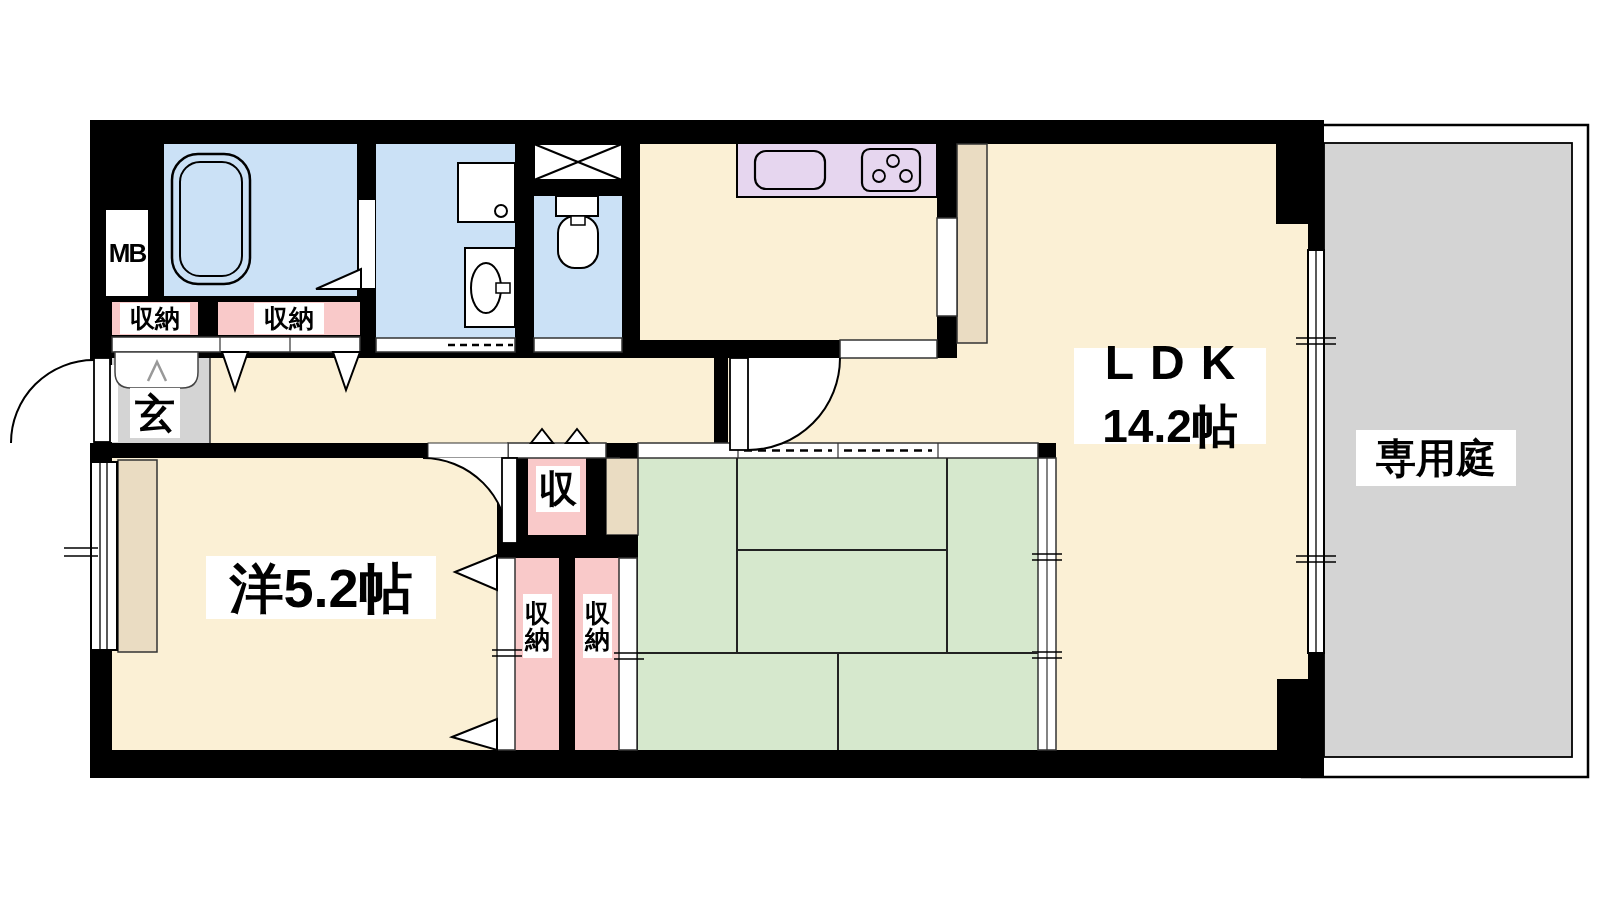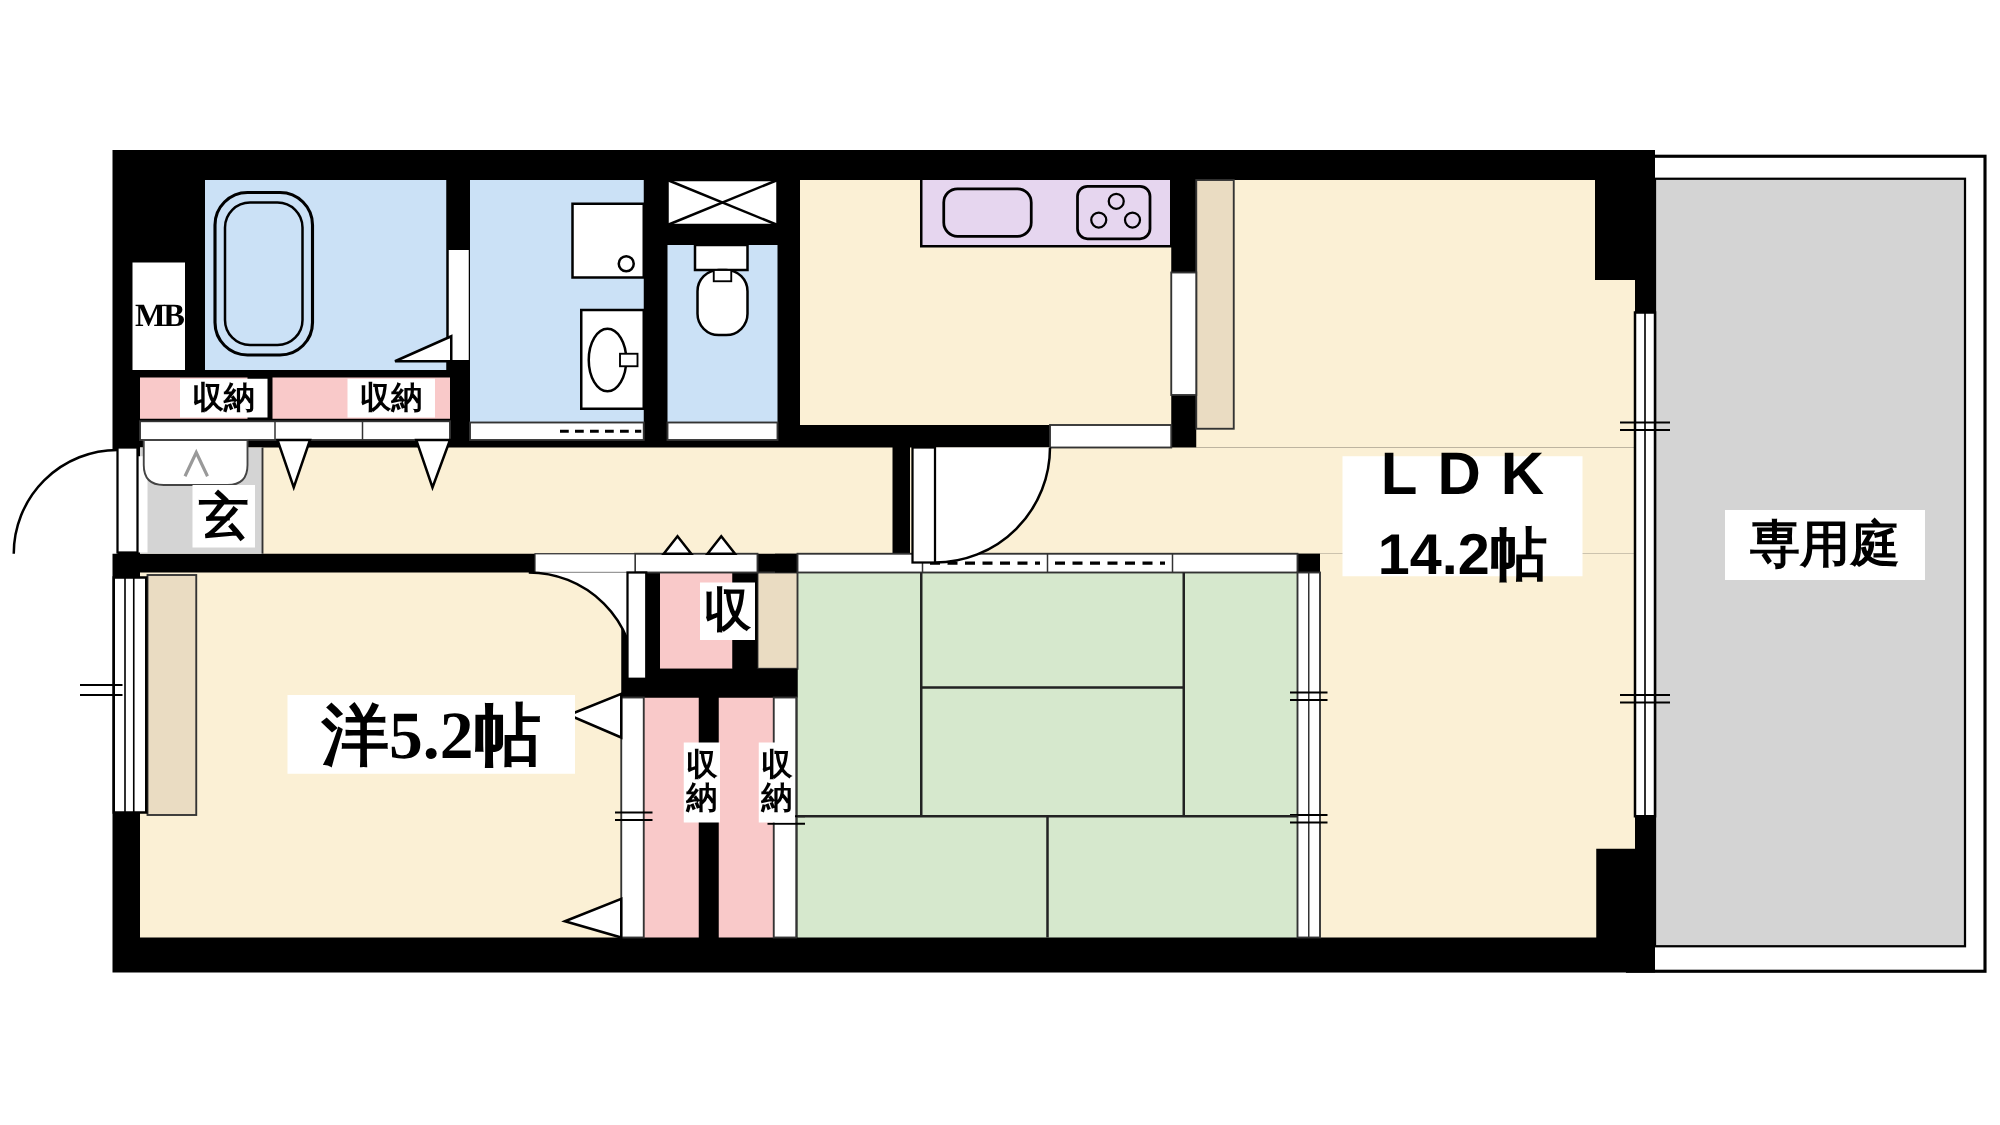--- a/index.html
+++ b/index.html
@@ -7,7 +7,7 @@
          font-family:"Liberation Sans","DejaVu Sans",sans-serif;}
   #plan-svg{position:absolute;left:0;top:0;width:1600px;height:900px;}
   .lbl{position:absolute;display:flex;align-items:center;justify-content:center;
-       color:#000;font-weight:600;line-height:1;white-space:nowrap;z-index:5;font-family:Liberation Serif, serif;}
+       color:#000;font-weight:600;line-height:1;white-space:nowrap;z-index:5;}
   .lbl.bg{background:#ffffff;margin-left:24px;}
   .vert{white-space:normal;word-break:break-all;text-align:center;line-height:1.05;}
   .ldk-box{position:absolute;display:flex;flex-direction:column;align-items:center;

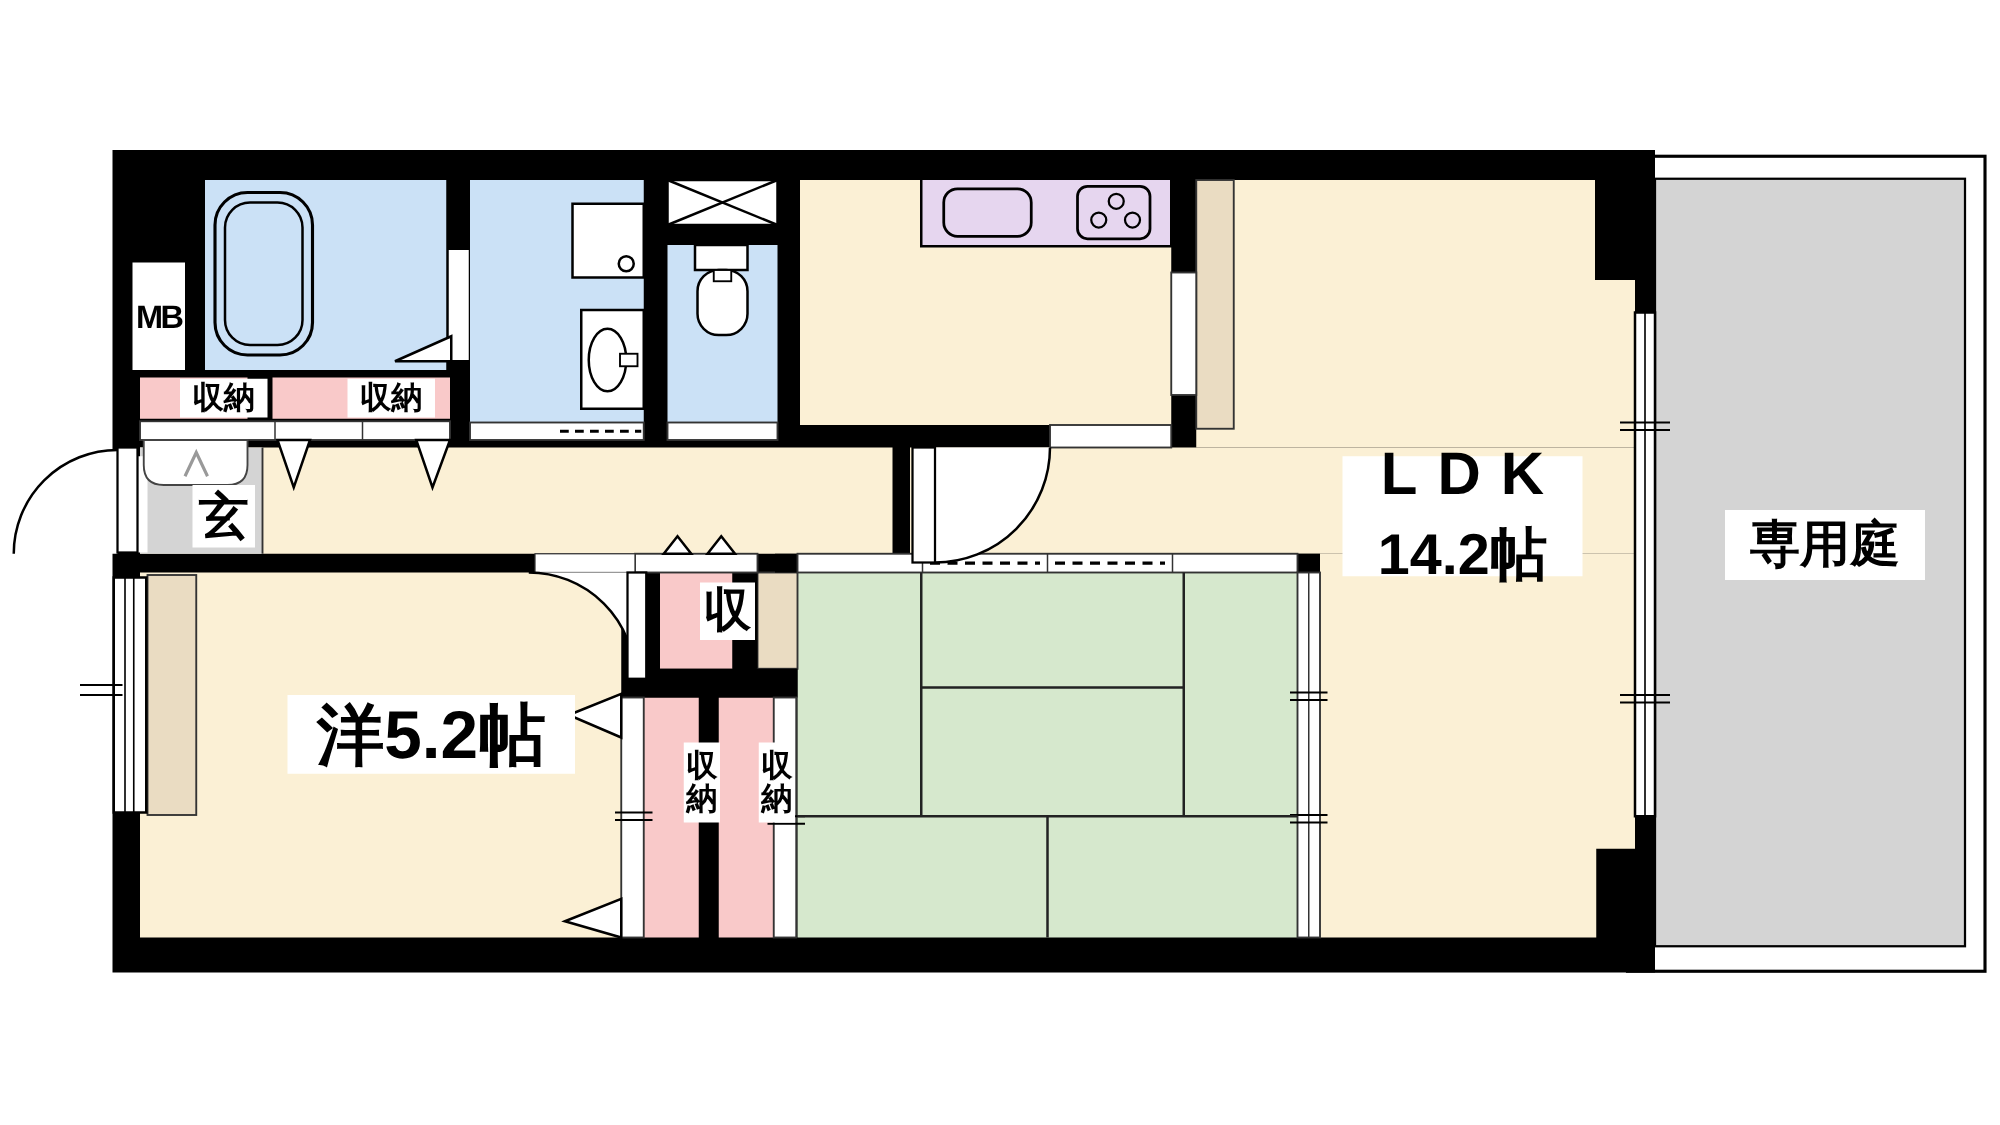--- a/index.html
+++ b/index.html
@@ -8,7 +8,7 @@
   #plan-svg{position:absolute;left:0;top:0;width:1600px;height:900px;}
   .lbl{position:absolute;display:flex;align-items:center;justify-content:center;
        color:#000;font-weight:600;line-height:1;white-space:nowrap;z-index:5;}
-  .lbl.bg{background:#ffffff;margin-left:24px;}
+  .lbl.bg{background:#ffffff;}
   .vert{white-space:normal;word-break:break-all;text-align:center;line-height:1.05;}
   .ldk-box{position:absolute;display:flex;flex-direction:column;align-items:center;
            justify-content:center;background:#ffffff;z-index:5;color:#000;font-weight:600;}

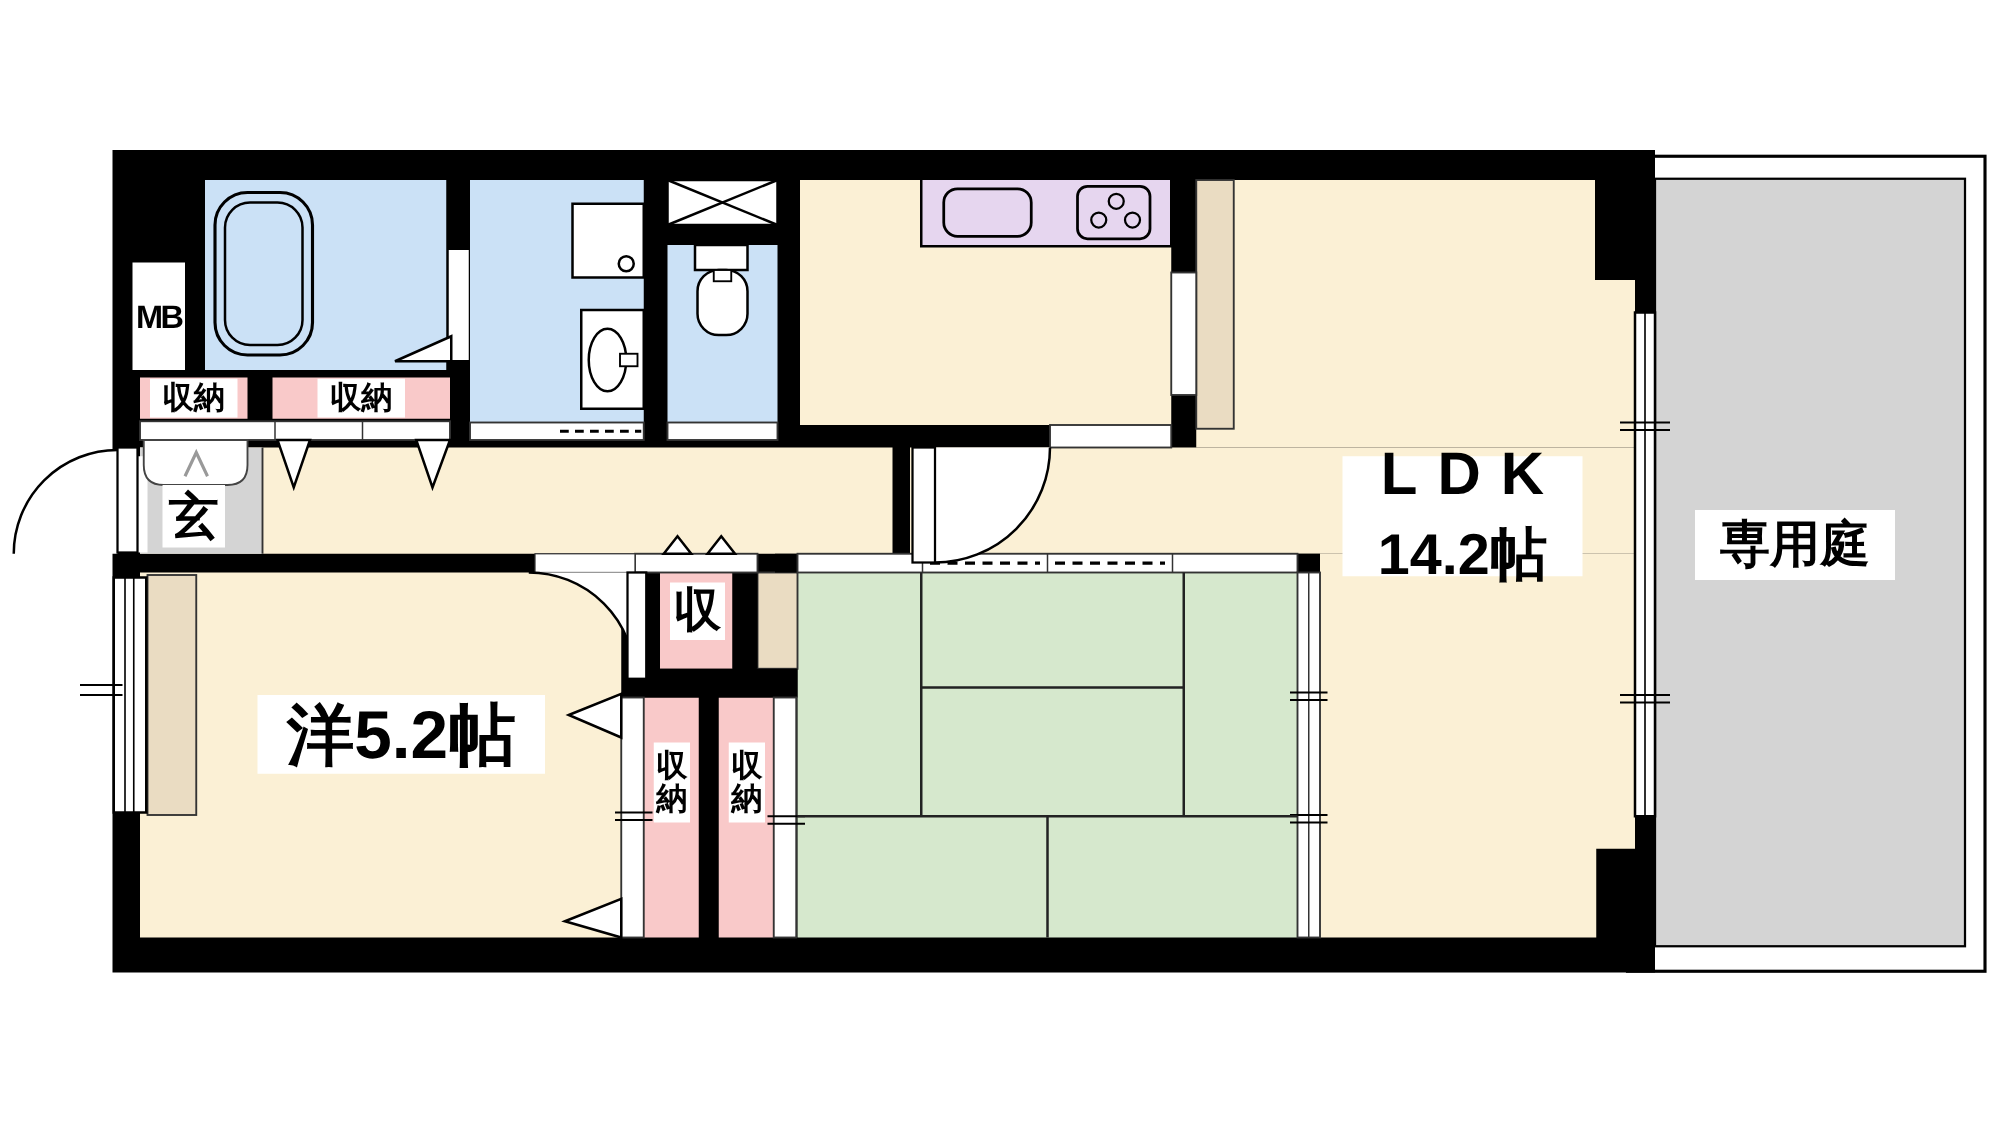--- a/index.html
+++ b/index.html
@@ -217,7 +217,7 @@
 <div class="lbl bg" style="left:206px;top:556px;width:230px;height:63px;font-size:54px;">洋5.2帖</div>
 
 
-<div class="ldk-box" style="left:1074px;top:365px;width:192px;height:96px;text-align:right;">
+<div class="ldk-box" style="left:1074px;top:348px;width:192px;height:96px;text-align:right;">
   <div style="font-size:48px;letter-spacing:16px;text-indent:16px;">LDK</div>
   <div style="font-size:46px;margin-top:6px;">14.2帖</div>
 </div>

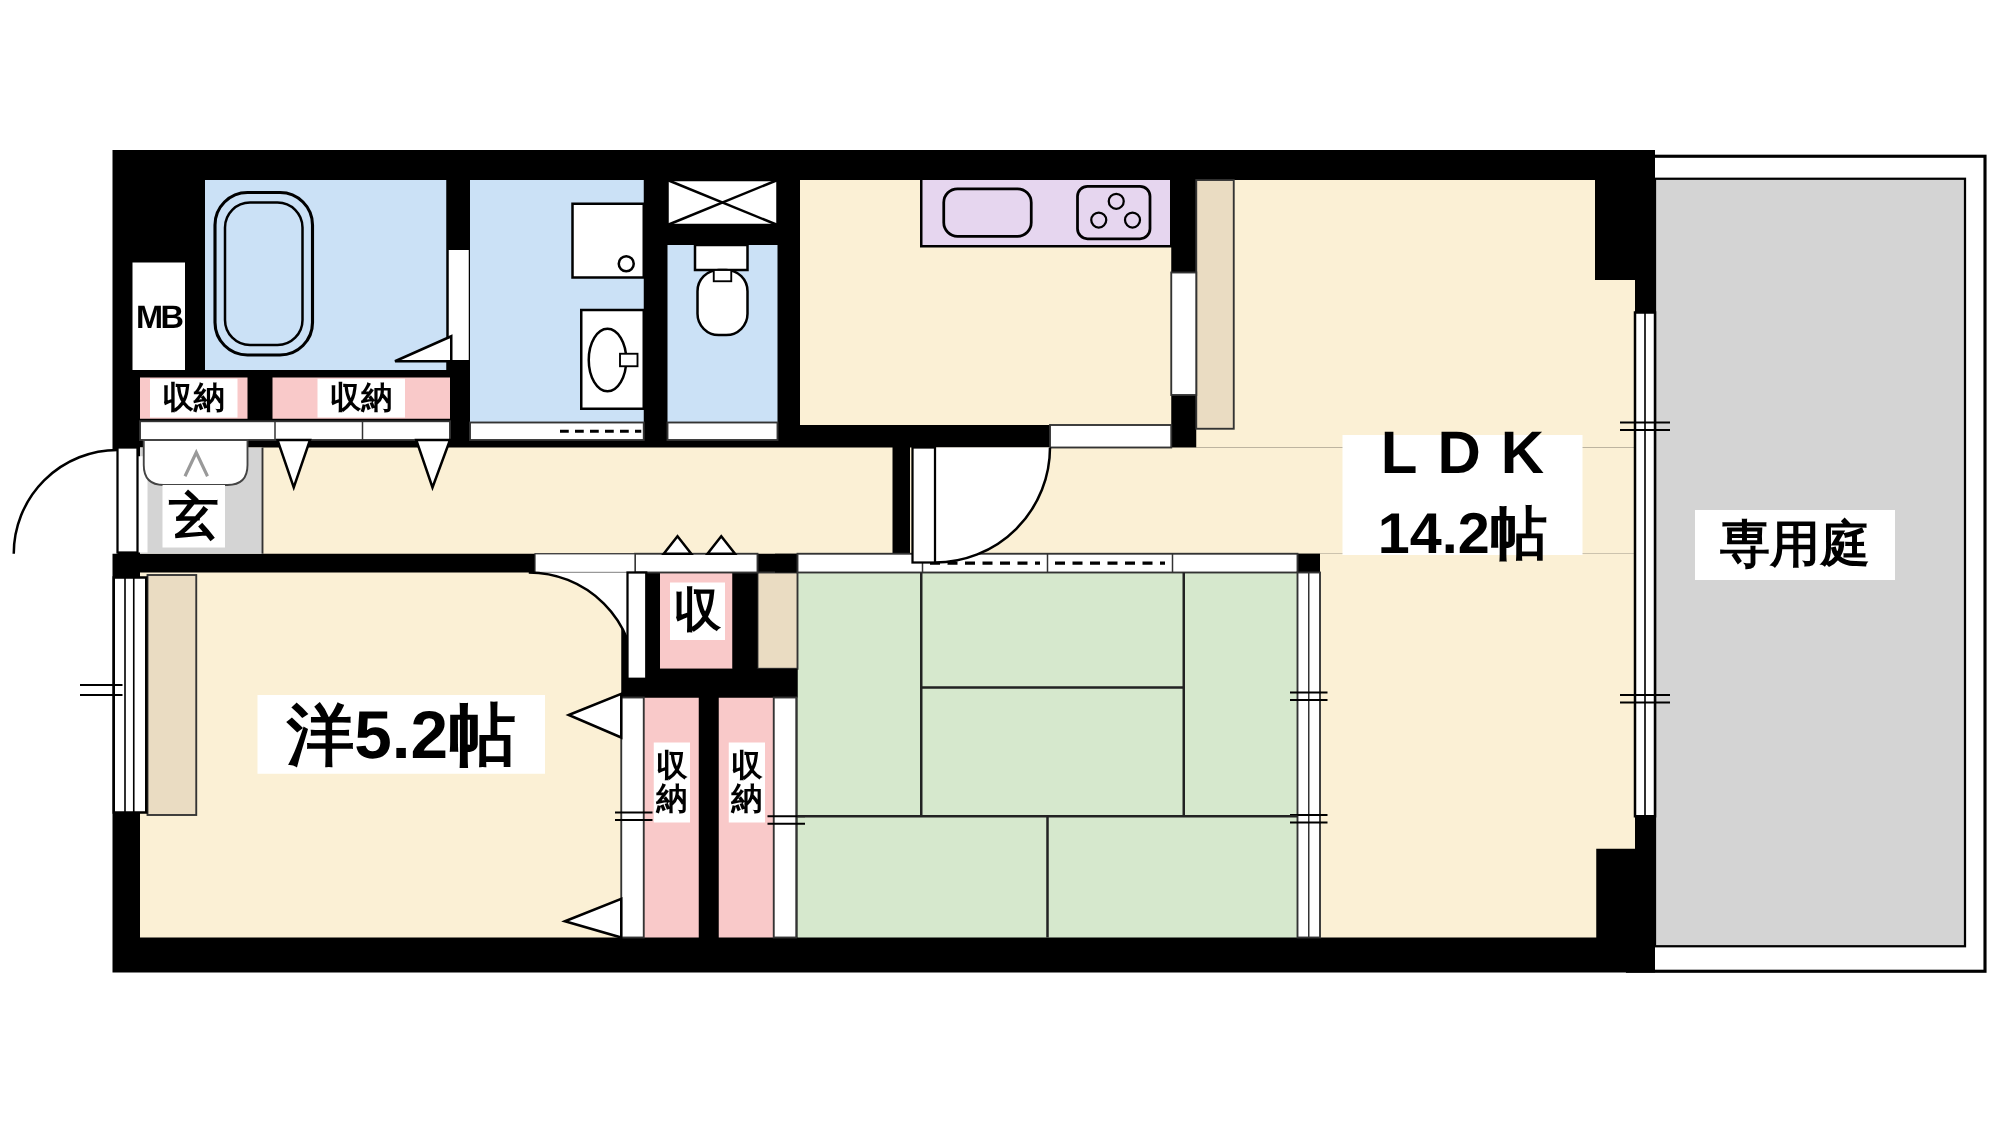--- a/index.html
+++ b/index.html
@@ -222,7 +222,7 @@
   <div style="font-size:46px;margin-top:6px;">14.2帖</div>
 </div>
 
-<div class="lbl bg" style="left:1356px;top:408px;width:160px;height:56px;font-size:40px;">専用庭</div>
+<div class="lbl bg" style="left:1356px;top:430px;width:160px;height:56px;font-size:40px;">専用庭</div>
 
 </div>
 

